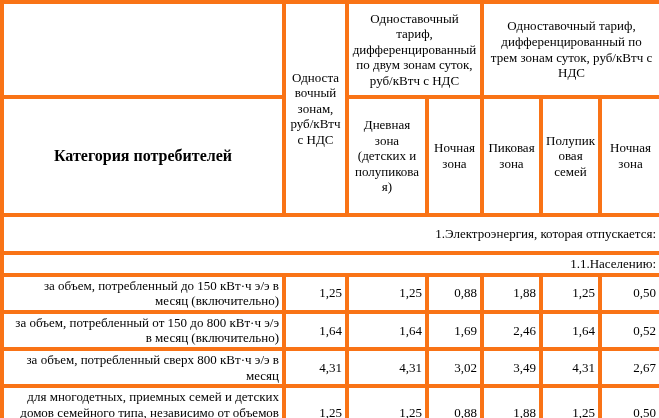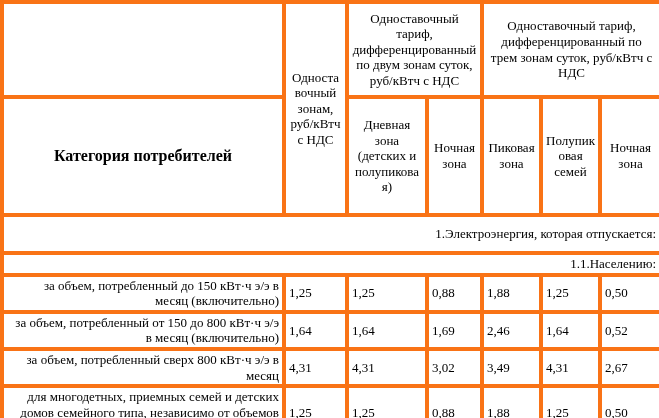--- a/index.html
+++ b/index.html
@@ -50,7 +50,7 @@
     padding-right: 3px;
   }
   td.val {
-    text-align: left;
+    text-align: right;
   }
 </style>
 </head>

